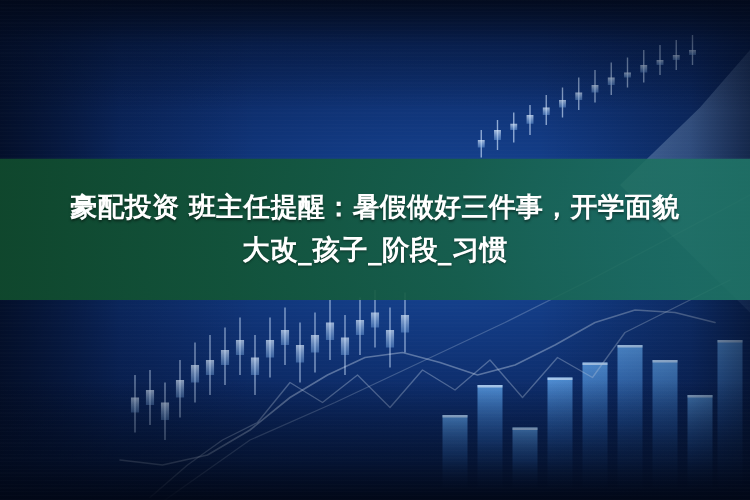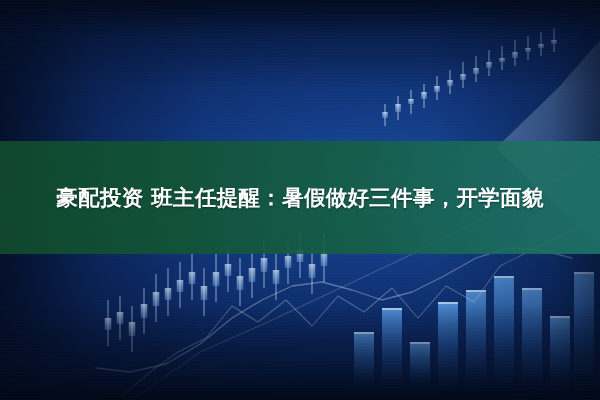--- a/index.html
+++ b/index.html
@@ -51,7 +51,7 @@
     position: absolute;
     left: 0;
     right: 0;
-    top: 141px;
+    top: 127px;
     height: 113px;
     background: linear-gradient(to right, rgba(16,74,45,0.94) 0%, rgba(18,84,54,0.93) 30%, rgba(22,96,71,0.90) 62%, rgba(28,112,93,0.86) 85%, rgba(32,122,104,0.84) 100%);
     display: flex;

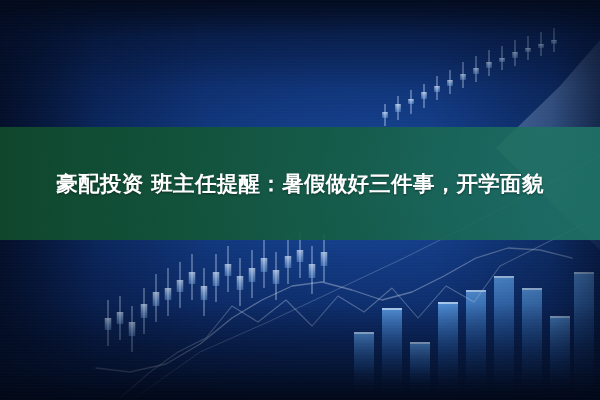--- a/index.html
+++ b/index.html
@@ -202,6 +202,7 @@
 
   <div class="banner">
     <div class="banner-line l1">豪配投资 班主任提醒：暑假做好三件事，开学面貌</div>
+    <div class="banner-line l2">大改_孩子_阶段_习惯</div>
   </div>
 
 </div>

